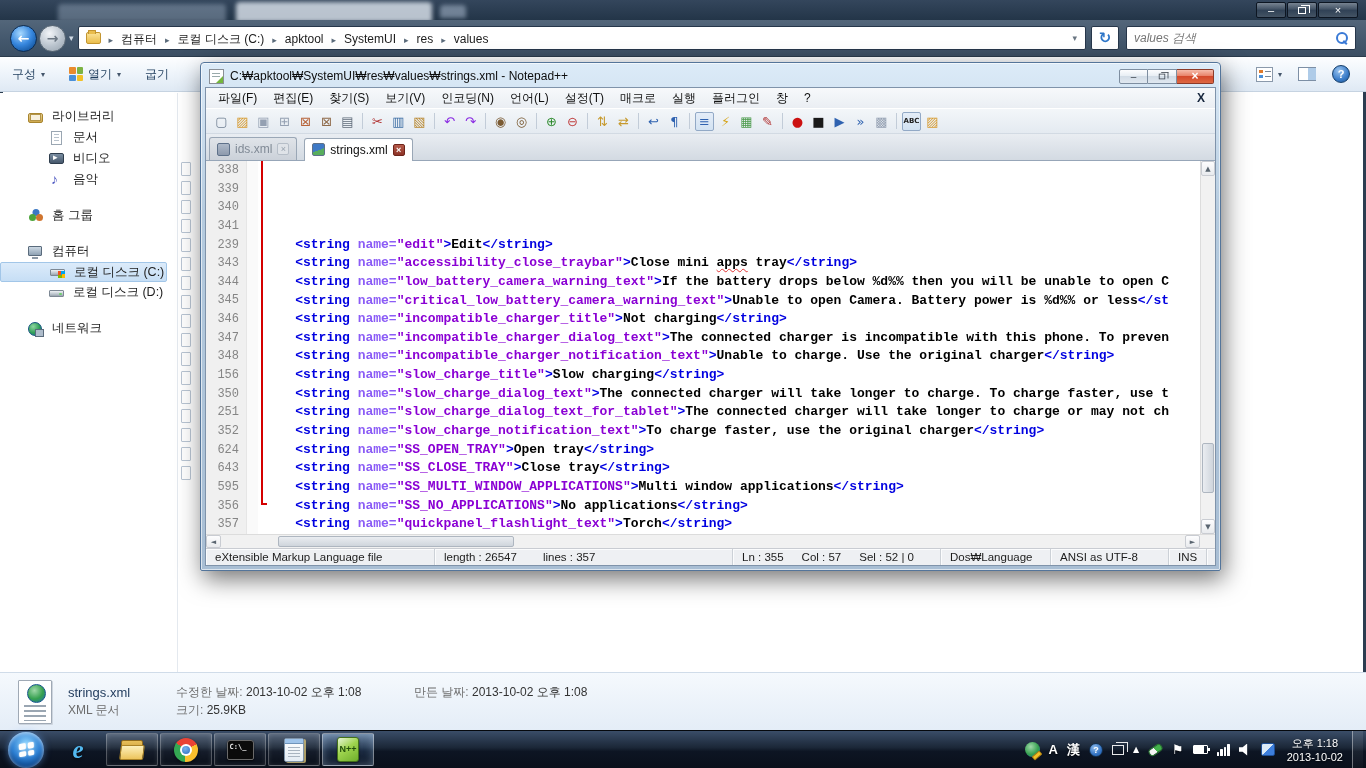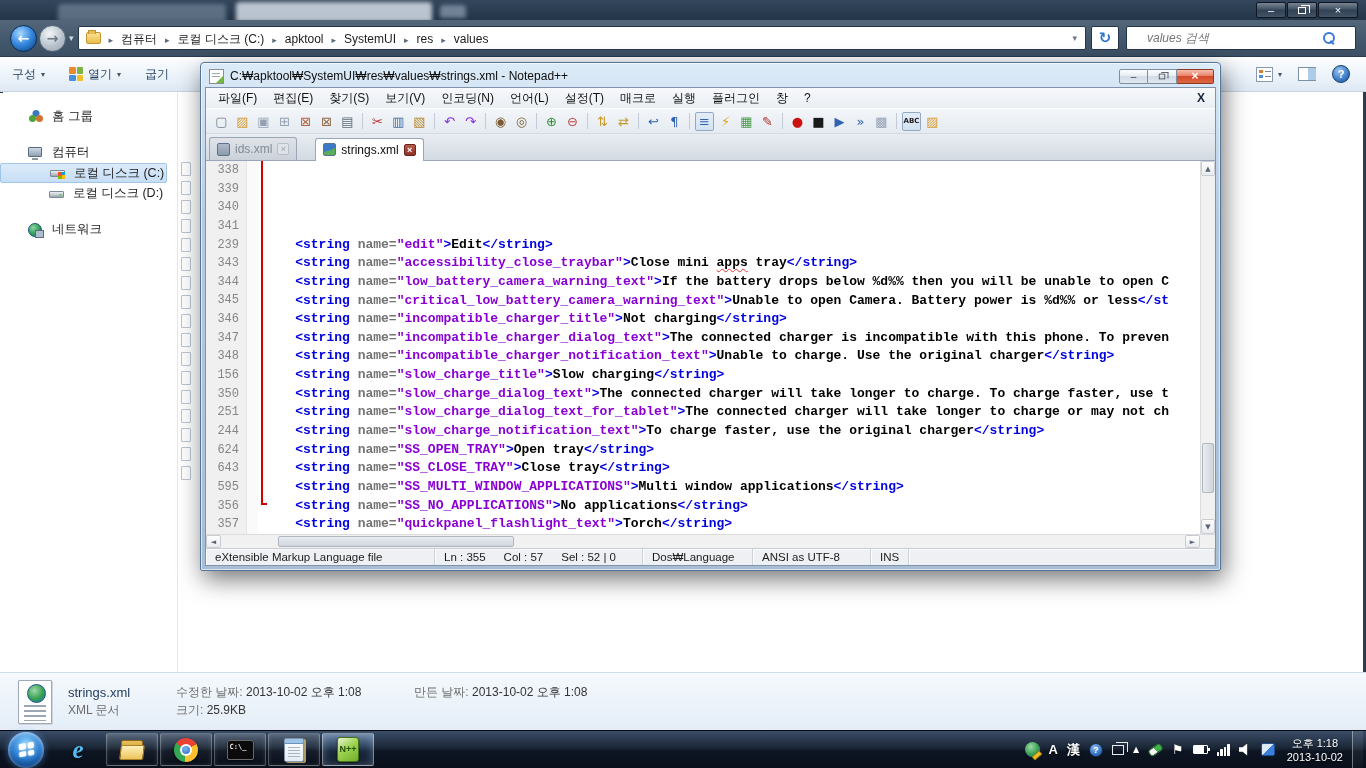--- a/index.html
+++ b/index.html
@@ -33,7 +33,7 @@
   .crumb{font-size:12px;color:#1c1c1c;padding:1px 2px}
   .crumb-dd{margin-left:auto;color:#6a7682;font-size:9px;padding:0 3px}
   .refresh-btn{width:28px;height:24px;background:#fff;border:1px solid #26364a;border-radius:2px;color:#2e76c8;display:flex;align-items:center;justify-content:center;font-size:15px;font-weight:bold;flex:none;margin-right:7px}
-  .search-box{width:230px;height:24px;background:#fff;border:1px solid #26364a;border-radius:2px;display:flex;align-items:center;padding:0 20px;flex:none}
+  .search-box{width:230px;height:24px;background:#fff;border:1px solid #26364a;border-radius:2px;display:flex;align-items:center;padding:0 7px;flex:none}
   .search-box input{border:none;outline:none;flex:1;font-size:12px;font-style:italic;color:#888;font-family:inherit;background:transparent}
   .lens{width:12px;height:12px;position:relative;flex:none}
   .lens::before{content:"";position:absolute;top:0;left:0;width:8px;height:8px;border:2px solid #3a7ad6;border-radius:50%}

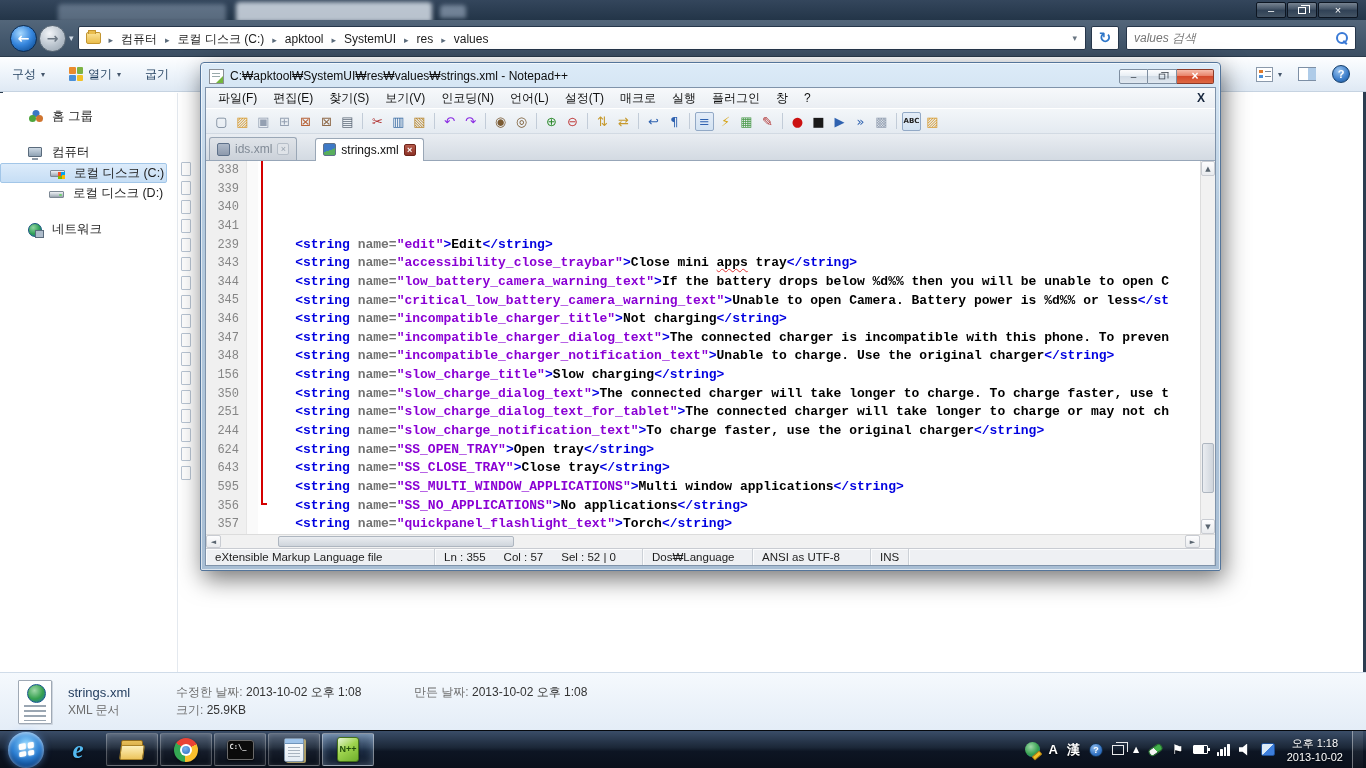--- a/index.html
+++ b/index.html
@@ -262,6 +262,24 @@
     <nav class="nav-pane" id="navpane">
         <div class="sgroup">
           <div class="srow">
+            <span class="ic ic-libraries"></span>
+            <span>라이브러리</span>
+          </div>
+          <div class="srow child">
+            <span class="ic ic-documents"></span>
+            <span>문서</span>
+          </div>
+          <div class="srow child">
+            <span class="ic ic-videos"></span>
+            <span>비디오</span>
+          </div>
+          <div class="srow child">
+            <span class="ic ic-music"></span>
+            <span>음악</span>
+          </div>
+        </div>
+        <div class="sgroup">
+          <div class="srow">
             <span class="ic ic-homegroup"></span>
             <span>홈 그룹</span>
           </div>

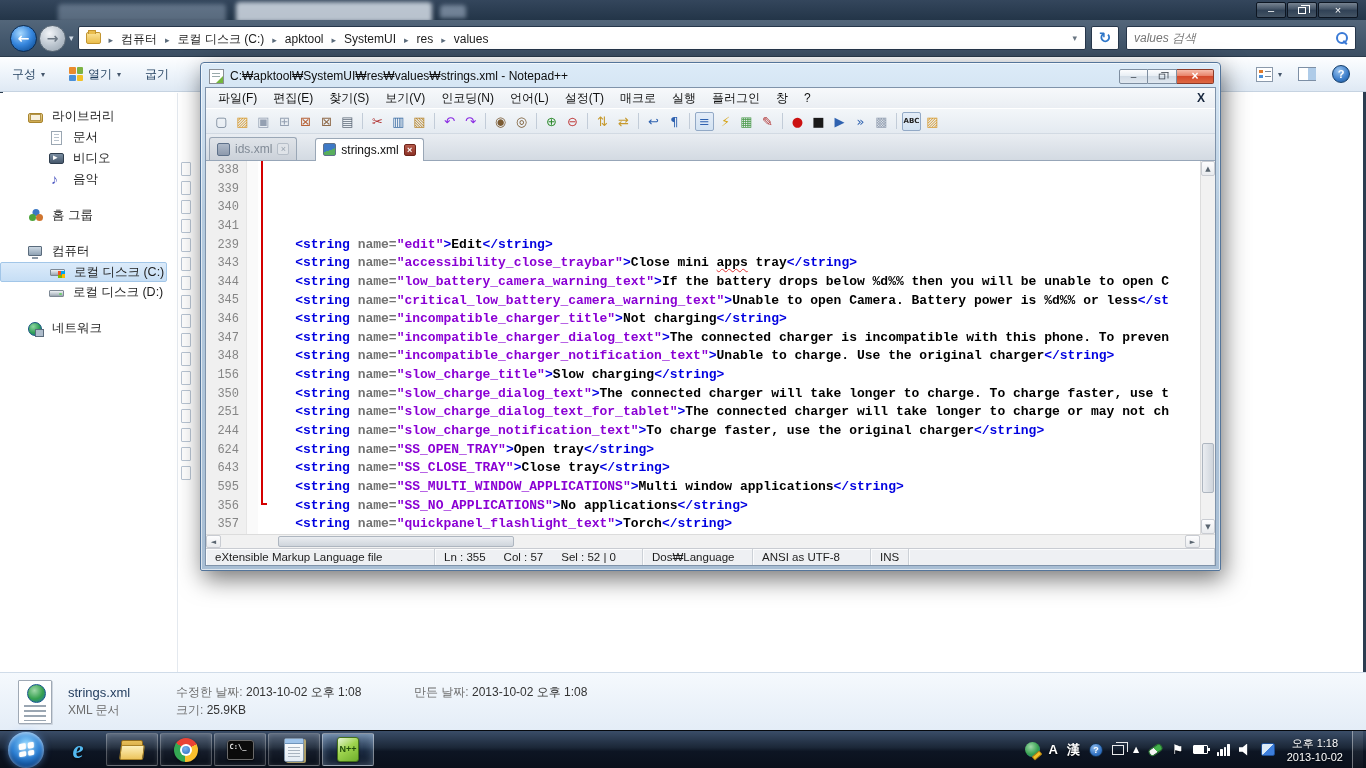--- a/index.html
+++ b/index.html
@@ -115,7 +115,7 @@
   .tbi.pressed{border-color:#92a9c6;background:linear-gradient(#e4edf8,#d2e2f2);border-radius:2px}
   .tbi.txtg{font-size:7px;font-weight:bold;letter-spacing:0}
   .tsep{width:1px;height:16px;background:#c2ccd8;margin:0 4px}
-  .npp-tabs{height:27px;background:linear-gradient(#e9edf2,#d3dae2);display:flex;align-items:flex-end;padding:3px 3px 0;gap:18px;border-bottom:1px solid #97a6b8;flex:none}
+  .npp-tabs{height:27px;background:linear-gradient(#e9edf2,#d3dae2);display:flex;align-items:flex-end;padding:3px 3px 0;gap:7px;border-bottom:1px solid #97a6b8;flex:none}
   .tab{height:23px;display:flex;align-items:center;gap:5px;padding:0 7px;border:1px solid #9aa7b6;border-bottom:none;border-radius:3px 3px 0 0;font-size:12px;position:relative}
   .tab.inactive{background:linear-gradient(#e0e4e9,#cbd1d9);color:#808a96}
   .tab.active{background:#fff;color:#0d0d0d;margin-bottom:-1px;padding-bottom:1px;box-shadow:inset 0 2px 0 #fdfeff}

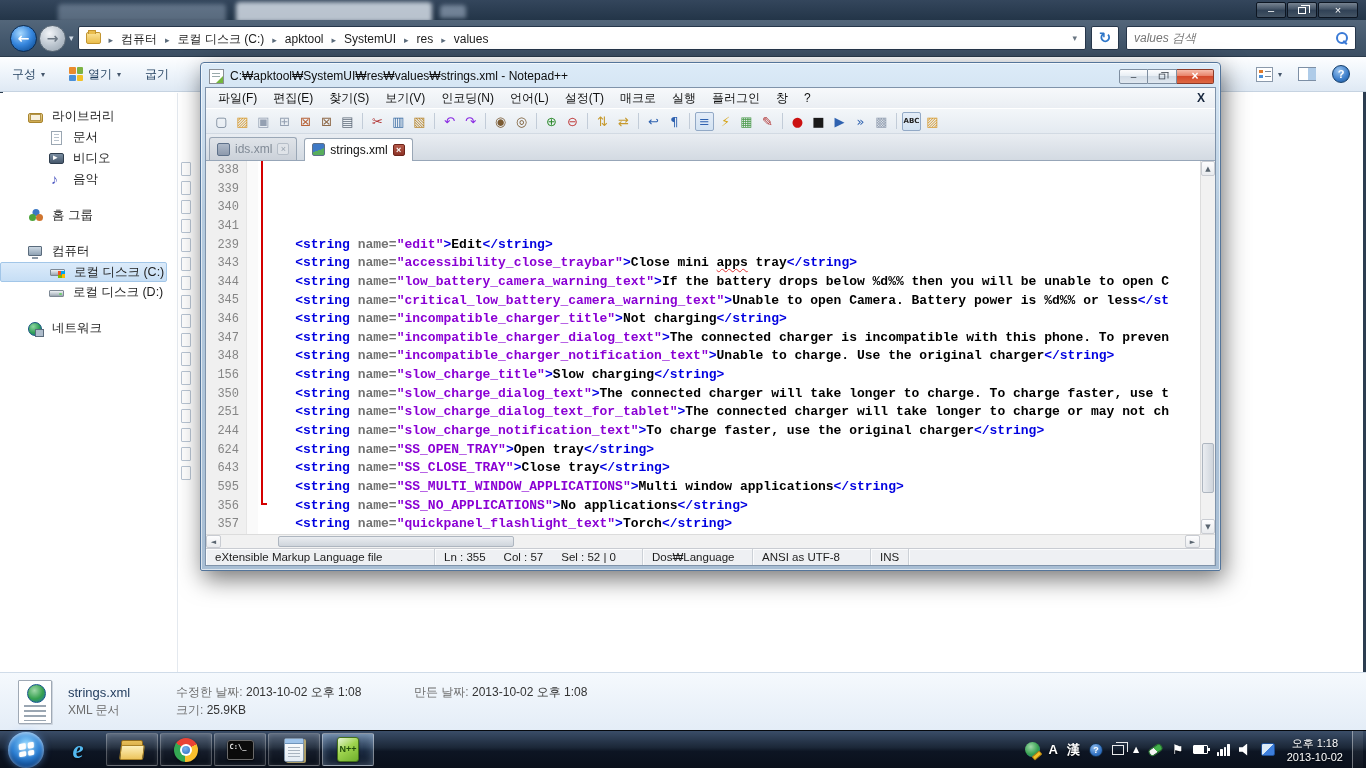--- a/index.html
+++ b/index.html
@@ -133,7 +133,7 @@
   .codearea{flex:1;position:relative;font:bold 13px/18.65px "Liberation Mono","DejaVu Sans Mono",monospace;white-space:pre;overflow:hidden;color:#000}
   .crow{height:18.65px;padding-left:6px}
   .sel{background:#bfbfbf}
-  .tg{color:#0000e0}.ta{color:#737373}.tv{color:#8a00d4}
+  .tg{color:#0000e0}.ta{color:#8b5cf6}.tv{color:#8a00d4}
   .msp{text-decoration:underline wavy #e03434 1px;text-underline-offset:2px}
   .fold{position:absolute;left:3px;top:0;width:2px;height:344px;background:#d40000;z-index:2}
   .foldc{position:absolute;left:3px;top:342px;width:6px;height:2px;background:#d40000;z-index:2}

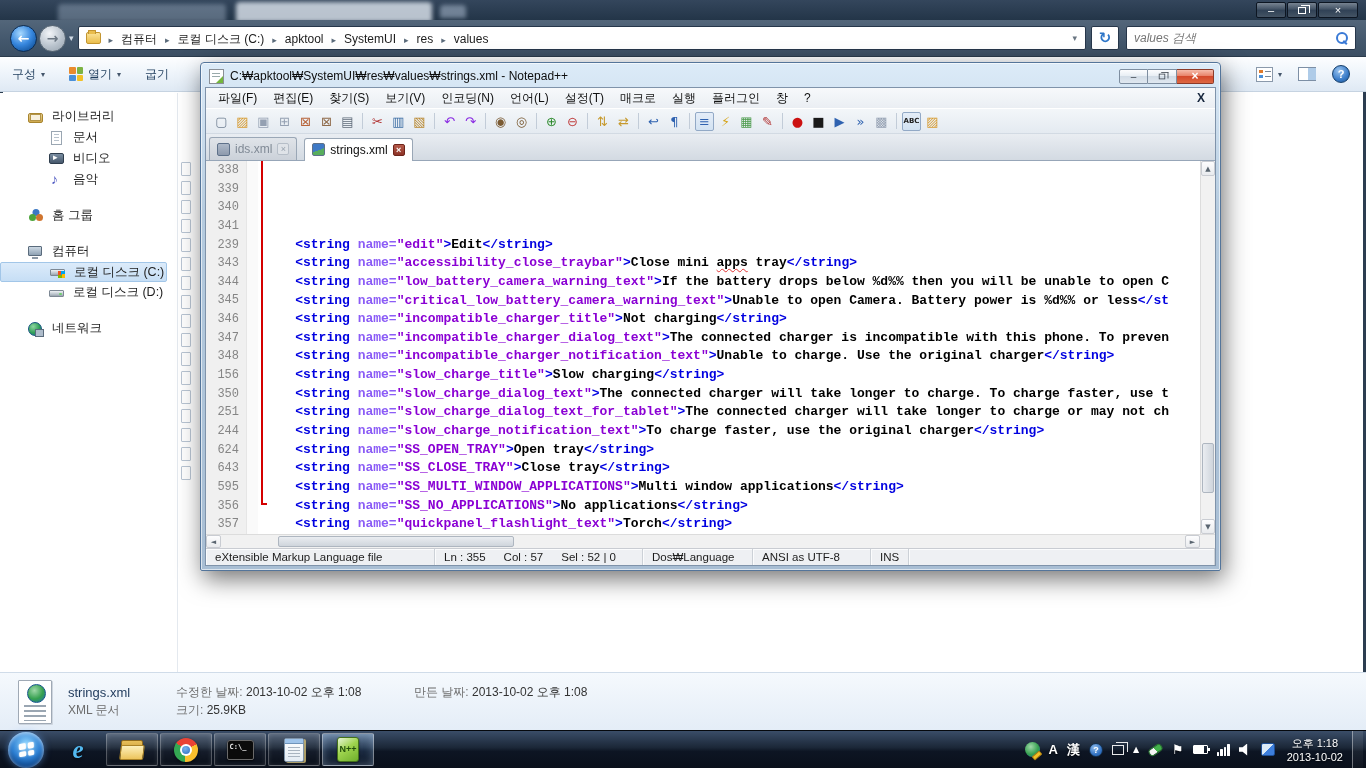--- a/index.html
+++ b/index.html
@@ -438,7 +438,7 @@
             <div class="gnum">156</div>
             <div class="gnum">350</div>
             <div class="gnum">251</div>
-            <div class="gnum">244</div>
+            <div class="gnum">352</div>
             <div class="gnum">624</div>
             <div class="gnum">643</div>
             <div class="gnum">595</div>

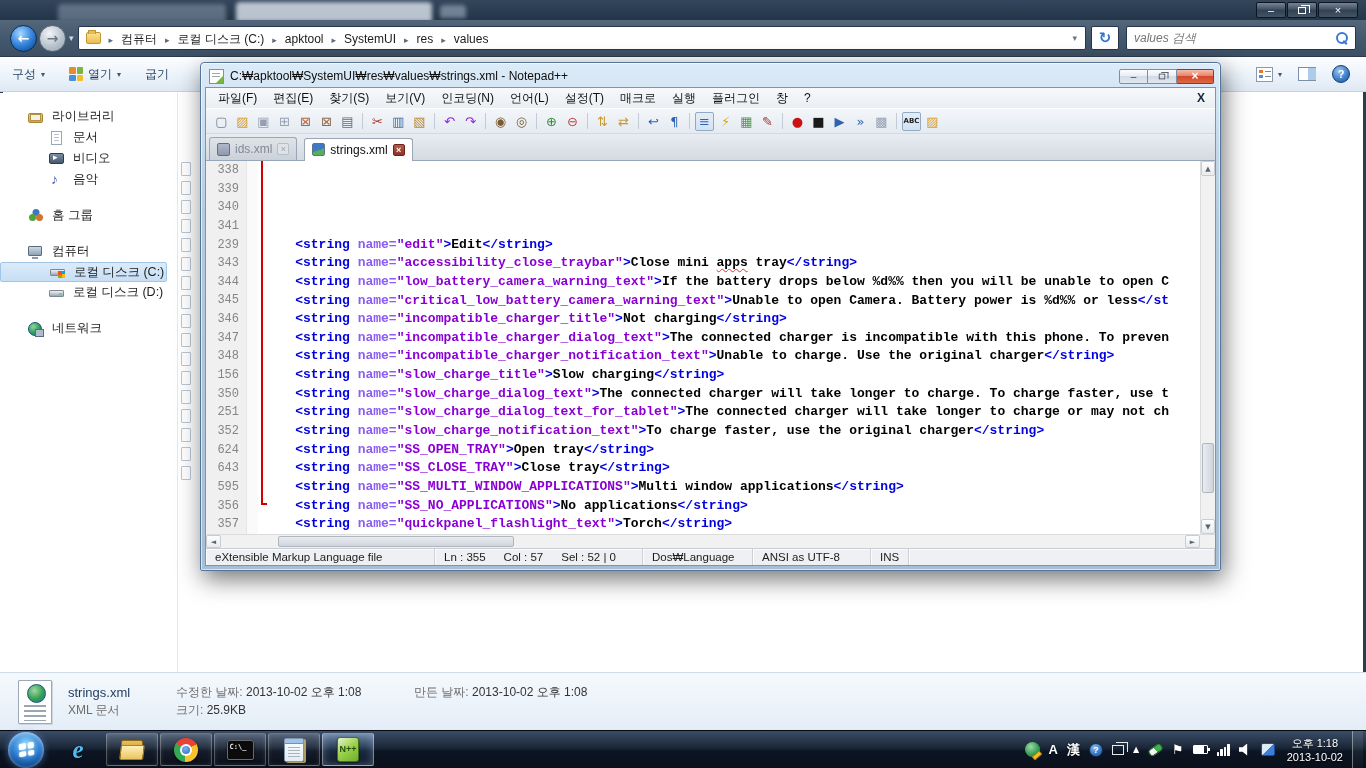--- a/index.html
+++ b/index.html
@@ -464,6 +464,11 @@
       </div>
       <div class="npp-status">
         <span class="scell w1">eXtensible Markup Language file</span>
+        <span class="scell w2">
+            <span>length : 26547</span>
+            <span class="gap"></span>
+            <span>lines : 357</span>
+          </span>
         <span class="scell w3">
             <span>Ln : 355</span>
             <span class="gap" style="width:18px"></span>

